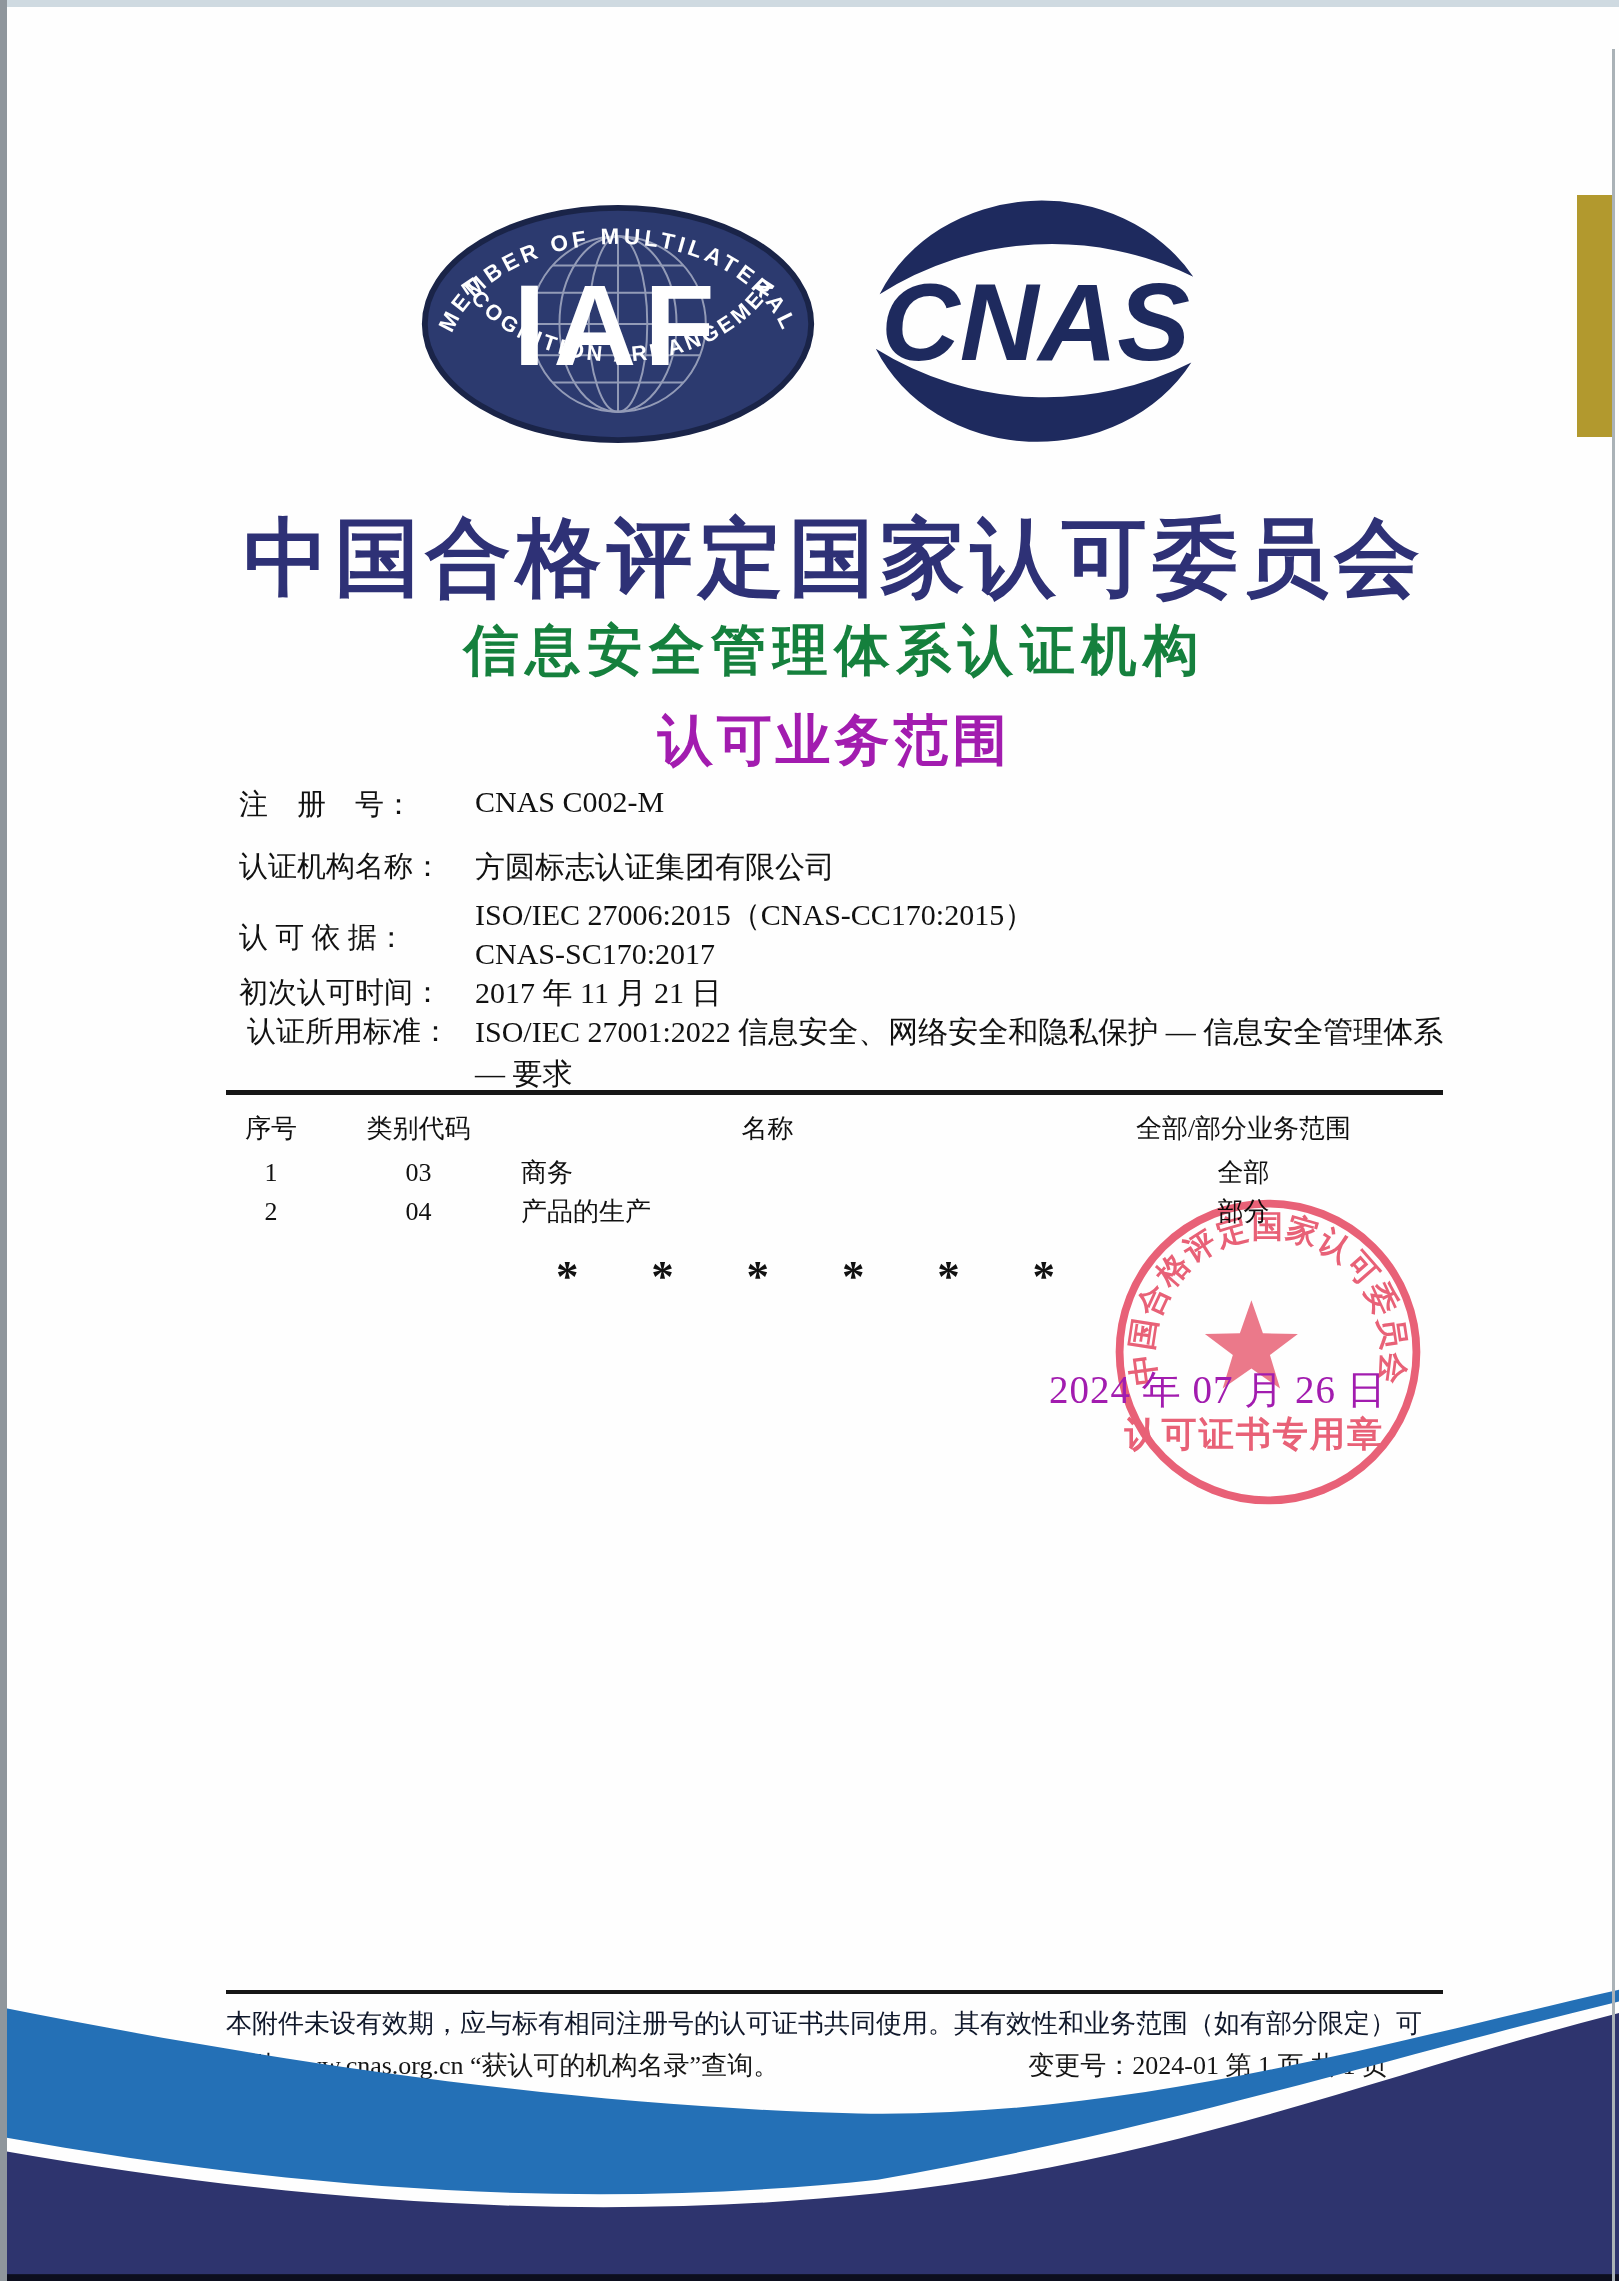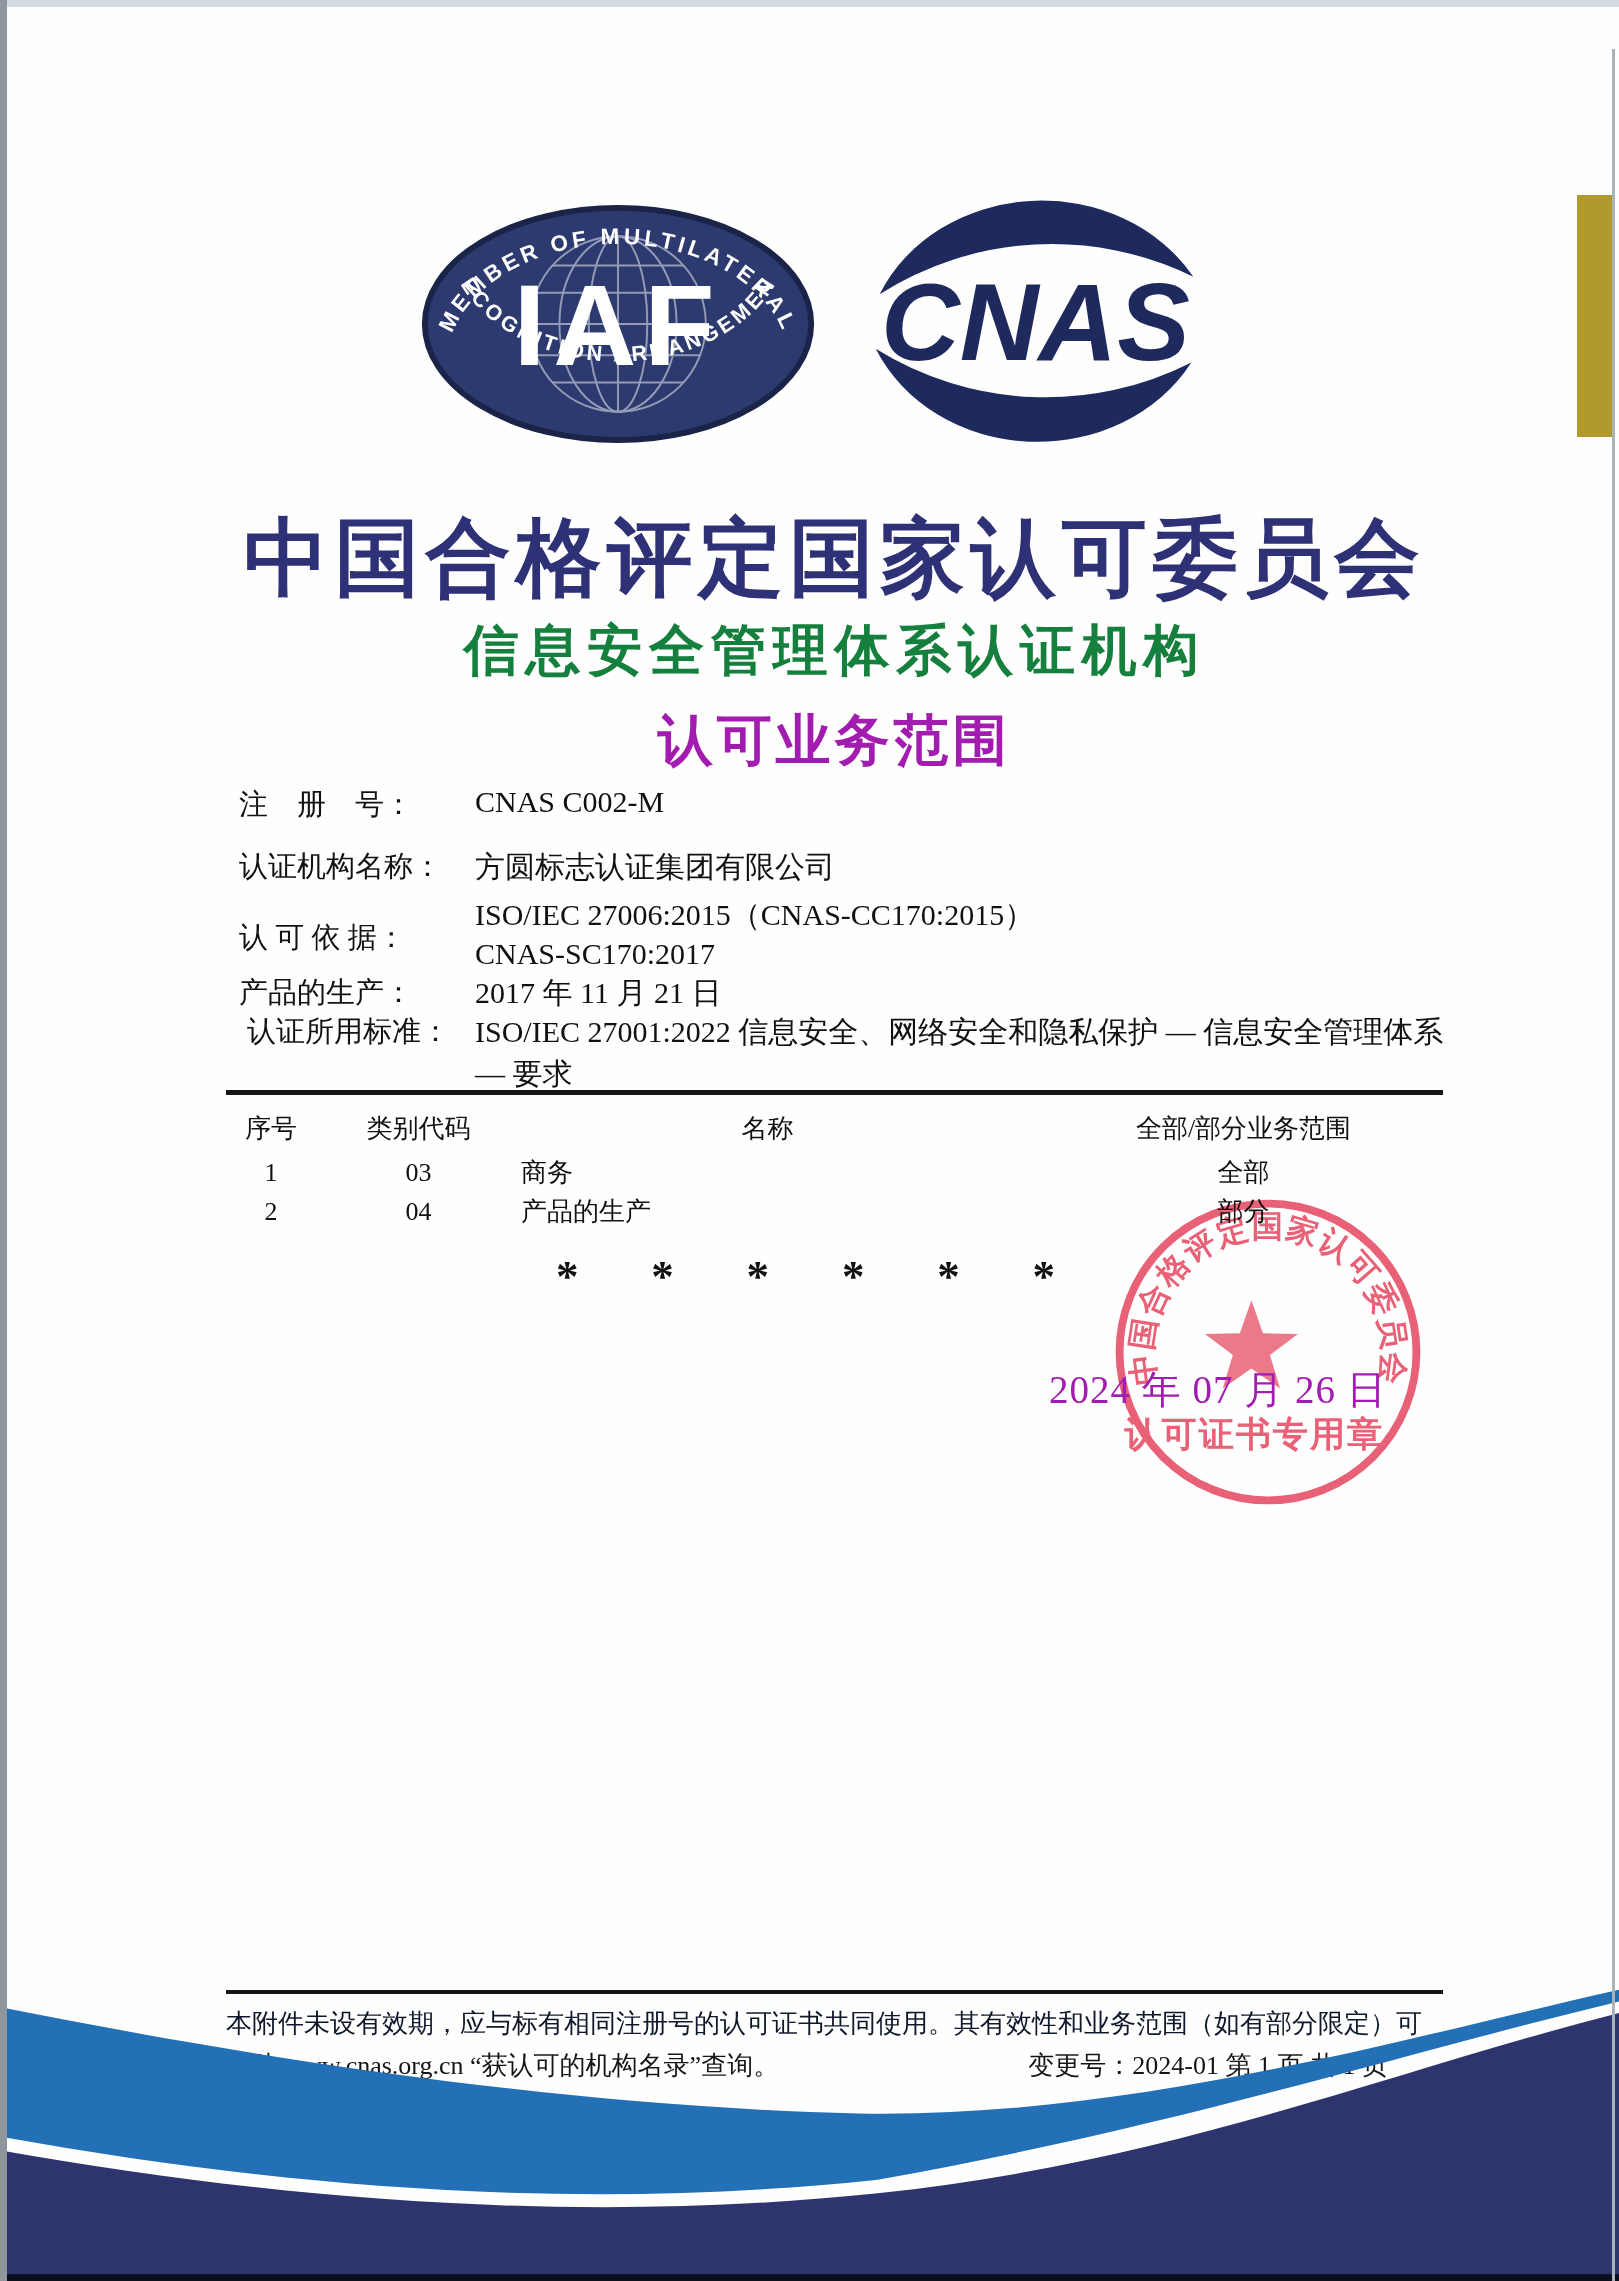--- a/index.html
+++ b/index.html
@@ -98,7 +98,7 @@
   <div class="abs fvalue" style="top:895px;">ISO/IEC 27006:2015（CNAS-CC170:2015）</div>
   <div class="abs fvalue" style="top:937px;">CNAS-SC170:2017</div>
 
-  <div class="abs flabel" style="top:973px;">产品的生产：</div>
+  <div class="abs flabel" style="top:973px;">初次认可时间：</div>
   <div class="abs fvalue" style="top:973px;">2017 年 11 月 21 日</div>
 
   <div class="abs flabel" style="top:1012px;margin-left:8px;">认证所用标准：</div>

